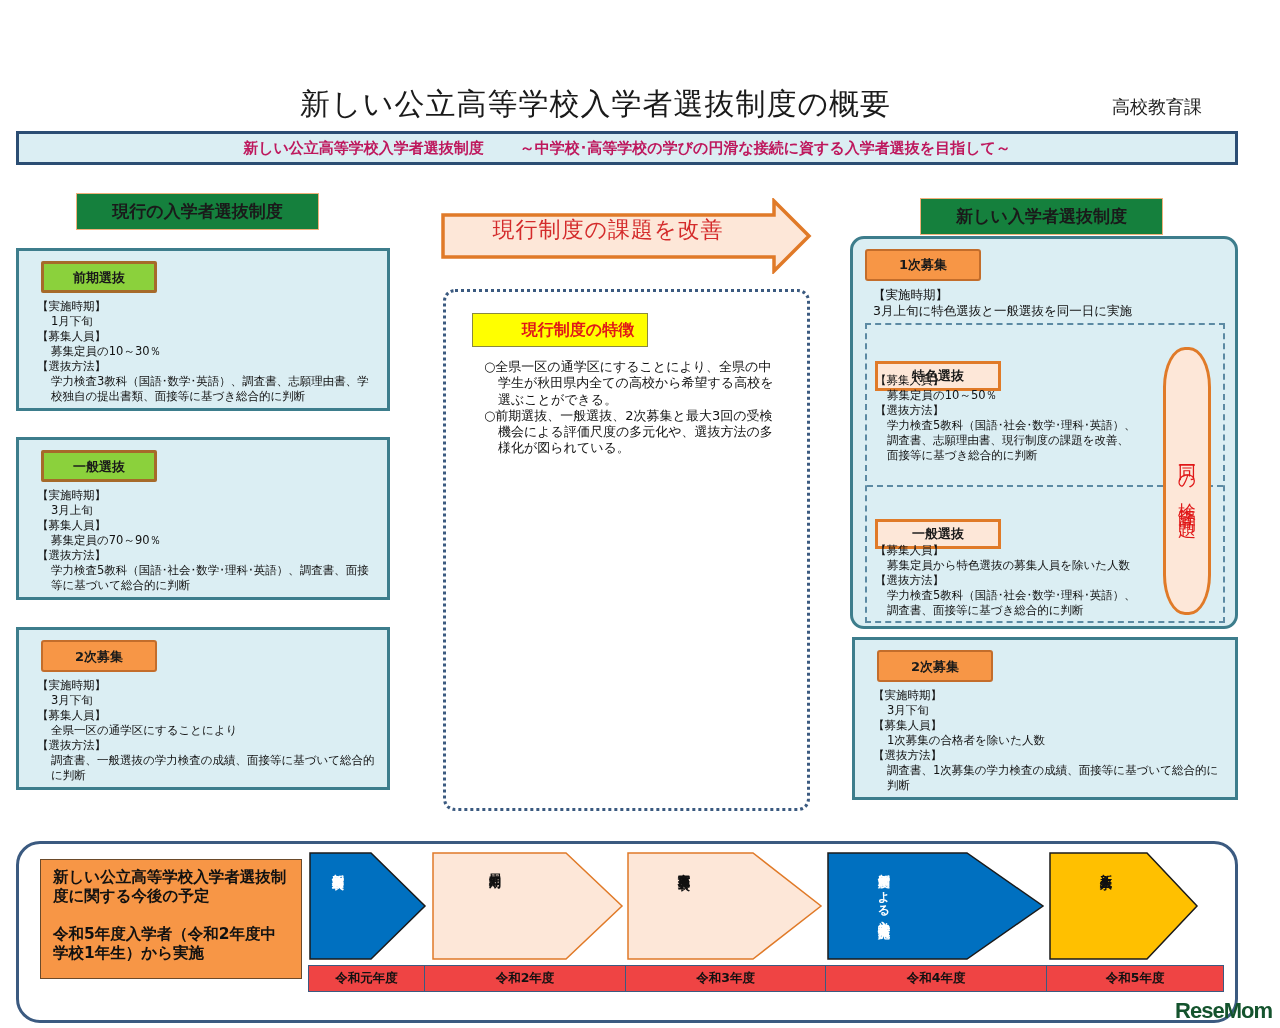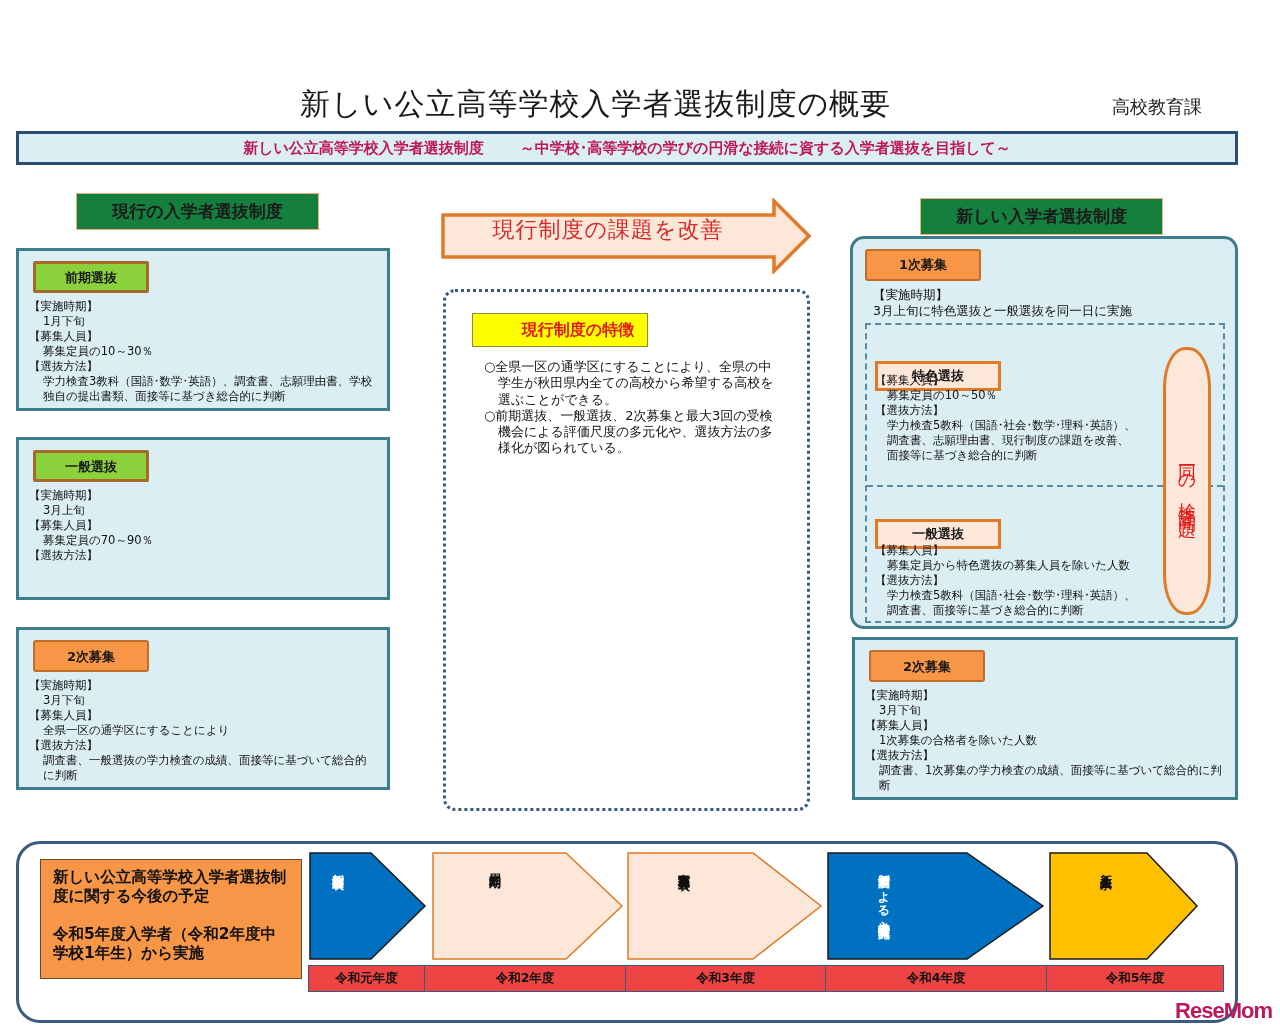--- a/index.html
+++ b/index.html
@@ -34,7 +34,7 @@
   
   .card {
     background: #dbeef3; border: 3px solid #3d7d8c;
-    padding: 8px 10px 6px 10px;
+    padding: 8px 10px 6px 18px;
     font-size: 11.5px; line-height: 15px;
   }
   .card-1 { left: 16px; top: 248px; width: 374px; height: 163px; }

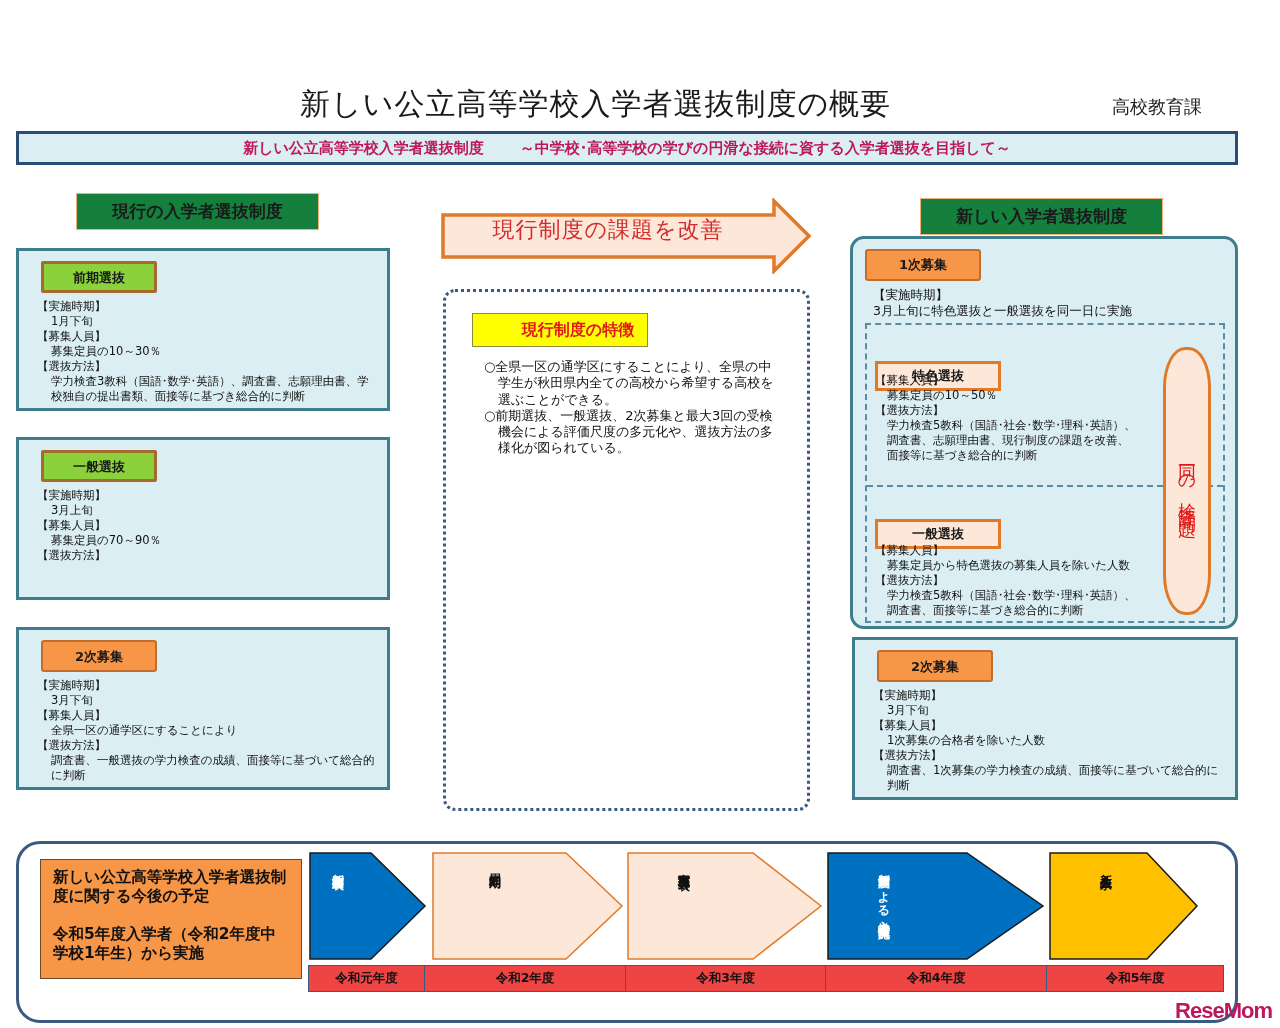--- a/index.html
+++ b/index.html
@@ -187,6 +187,7 @@
   <div class="field-head">【募集人員】</div>
   <div class="field-val">募集定員の70～90％</div>
   <div class="field-head">【選抜方法】</div>
+  <div class="field-val">学力検査5教科（国語･社会･数学･理科･英語）、調査書、面接等に基づいて総合的に判断</div>
 </div>
 
 <div class="abs card card-3">

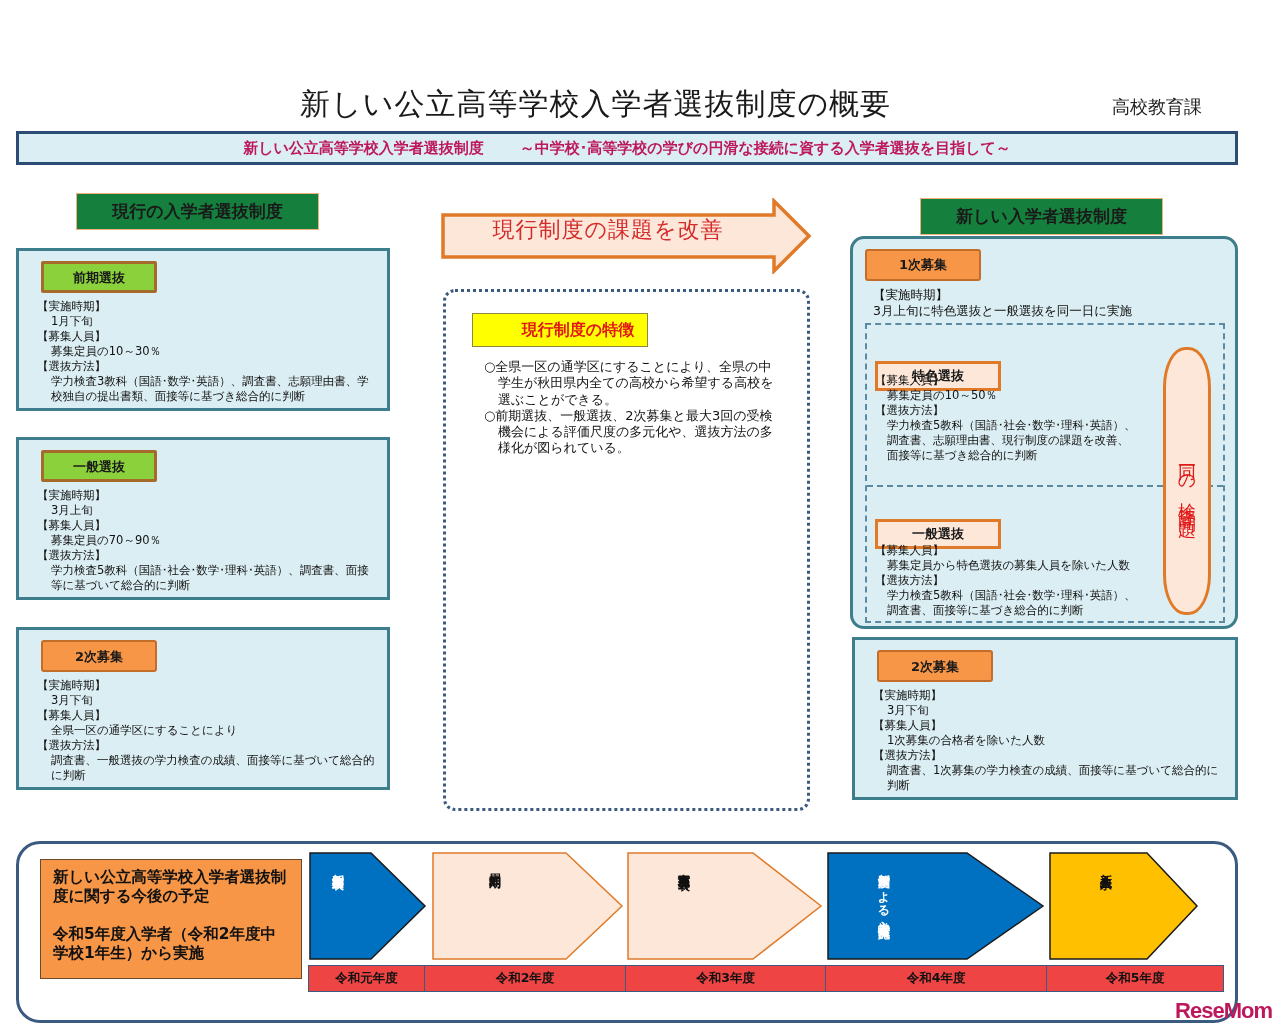--- a/index.html
+++ b/index.html
@@ -152,7 +152,7 @@
   .year-cell:last-child { border-right: none; }
 
   .watermark {
-    right: 8px; bottom: 4px; font-size: 22px; font-weight: bold; color: #be185d; letter-spacing: -1px;
+    right: 8px; bottom: 4px; font-size: 22px; font-weight: bold; color: #14532d; letter-spacing: -1px;
     font-family: "Liberation Sans", sans-serif;
   }
 </style>

